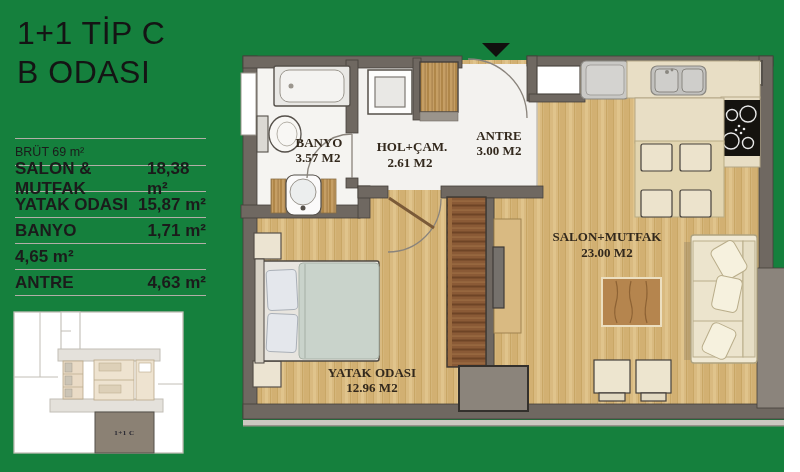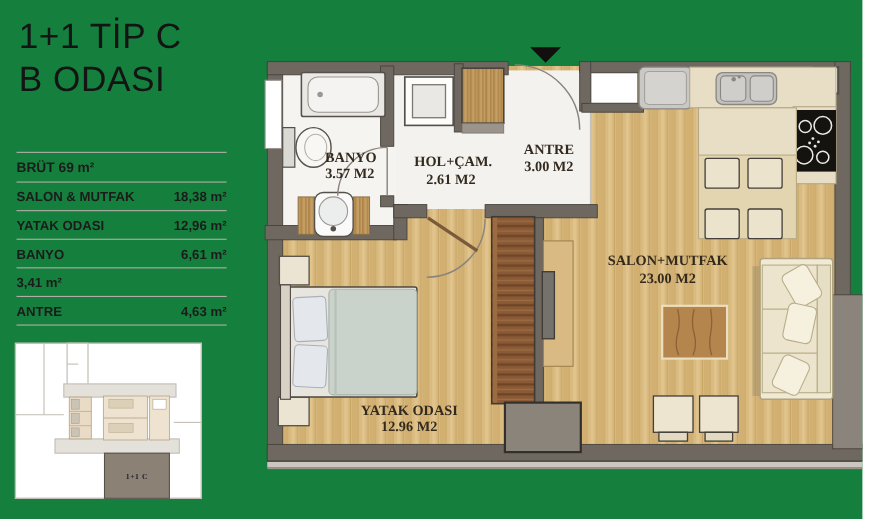--- a/index.html
+++ b/index.html
@@ -9,7 +9,7 @@
          letter-spacing:.5px;font-weight:400;}
   .area-table{position:absolute;left:15px;top:138px;width:191px;color:#1b1b1b;
               border-bottom:1px solid #b2aea7;}
-  .t-header{height:26px;line-height:26px;border-top:1px solid #b2aea7;font-size:12.5px;font-weight:700;}
+  .t-header{height:26px;line-height:26px;border-top:1px solid #b2aea7;font-size:12.5px;font-weight:400;}
   .t-row{display:flex;justify-content:space-between;align-items:center;height:25px;
          border-top:1px solid #b2aea7;font-size:12px;font-weight:700;}
   .plan-svg{position:absolute;left:0;top:0;}

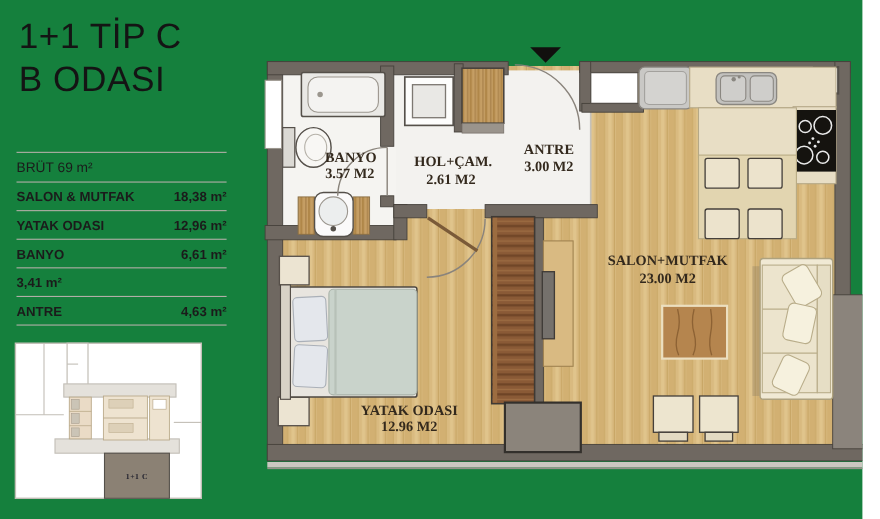--- a/index.html
+++ b/index.html
@@ -11,7 +11,7 @@
               border-bottom:1px solid #b2aea7;}
   .t-header{height:26px;line-height:26px;border-top:1px solid #b2aea7;font-size:12.5px;font-weight:400;}
   .t-row{display:flex;justify-content:space-between;align-items:center;height:25px;
-         border-top:1px solid #b2aea7;font-size:12px;font-weight:700;}
+         border-top:1px solid #b2aea7;font-size:17px;font-weight:700;}
   .plan-svg{position:absolute;left:0;top:0;}
   .room-label{font-family:"Liberation Serif",serif;font-weight:bold;font-size:13px;fill:#33291d;}
   .keyplan-label{font-family:"Liberation Serif",serif;font-weight:bold;font-size:7px;fill:#23232e;letter-spacing:.5px;}

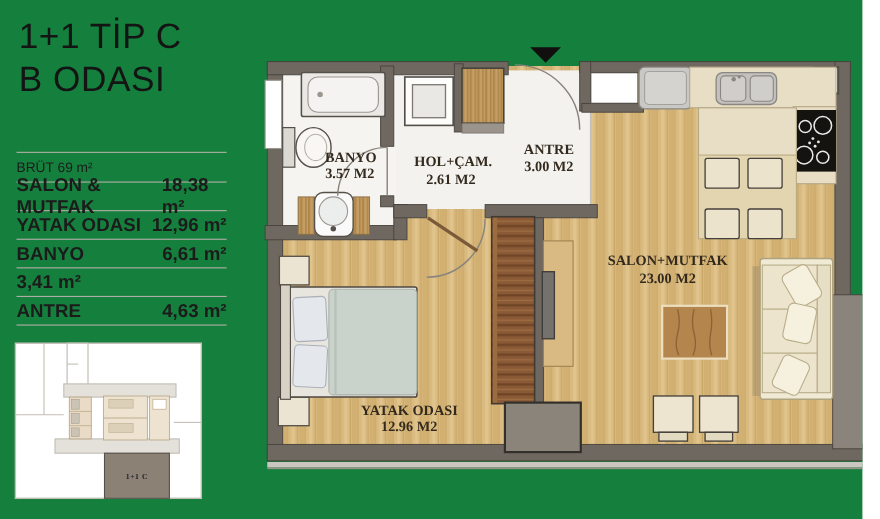--- a/index.html
+++ b/index.html
@@ -34,7 +34,7 @@
     </div>
     <div class="t-row">
       <span>YATAK ODASI</span>
-      <span>12,96 m²</span>
+      <span>15,87 m²</span>
     </div>
     <div class="t-row">
       <span>BANYO</span>

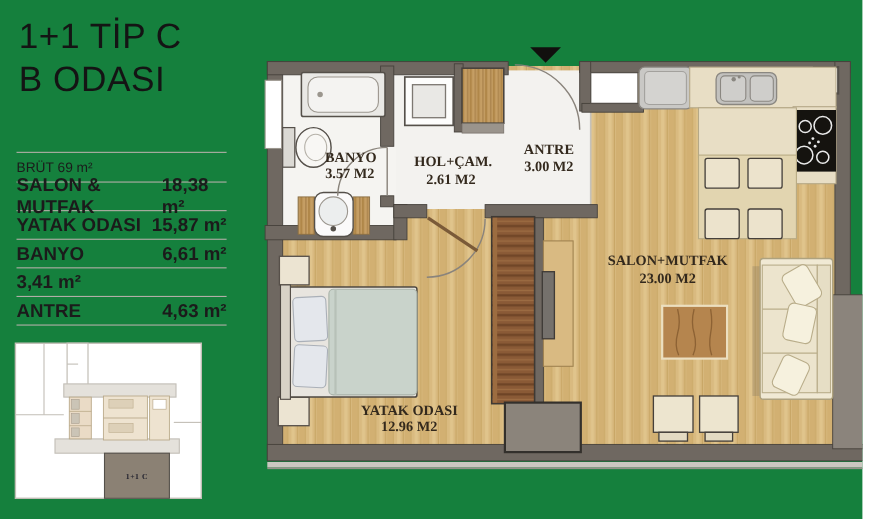--- a/index.html
+++ b/index.html
@@ -38,7 +38,7 @@
     </div>
     <div class="t-row">
       <span>BANYO</span>
-      <span>6,61 m²</span>
+      <span>1,71 m²</span>
     </div>
     <div class="t-row">
       <span>3,41 m²</span>

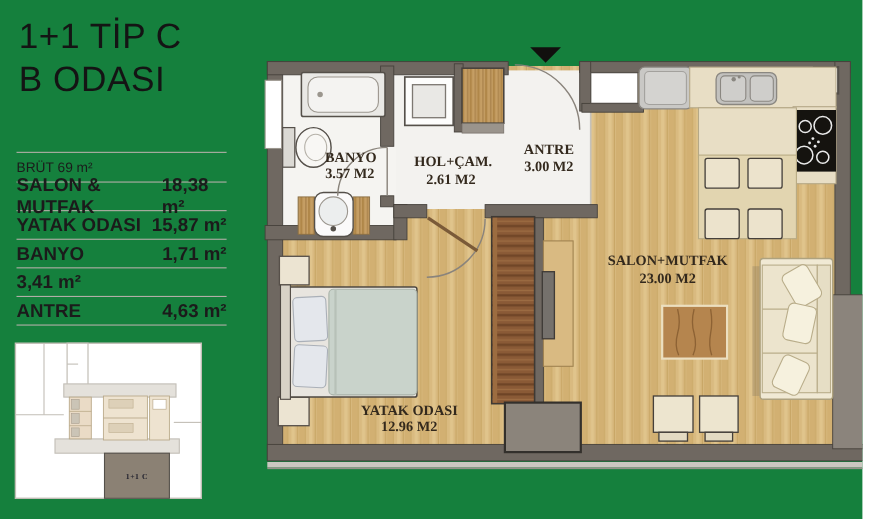--- a/index.html
+++ b/index.html
@@ -41,7 +41,7 @@
       <span>1,71 m²</span>
     </div>
     <div class="t-row">
-      <span>3,41 m²</span>
+      <span>4,65 m²</span>
     </div>
     <div class="t-row">
       <span>ANTRE</span>

